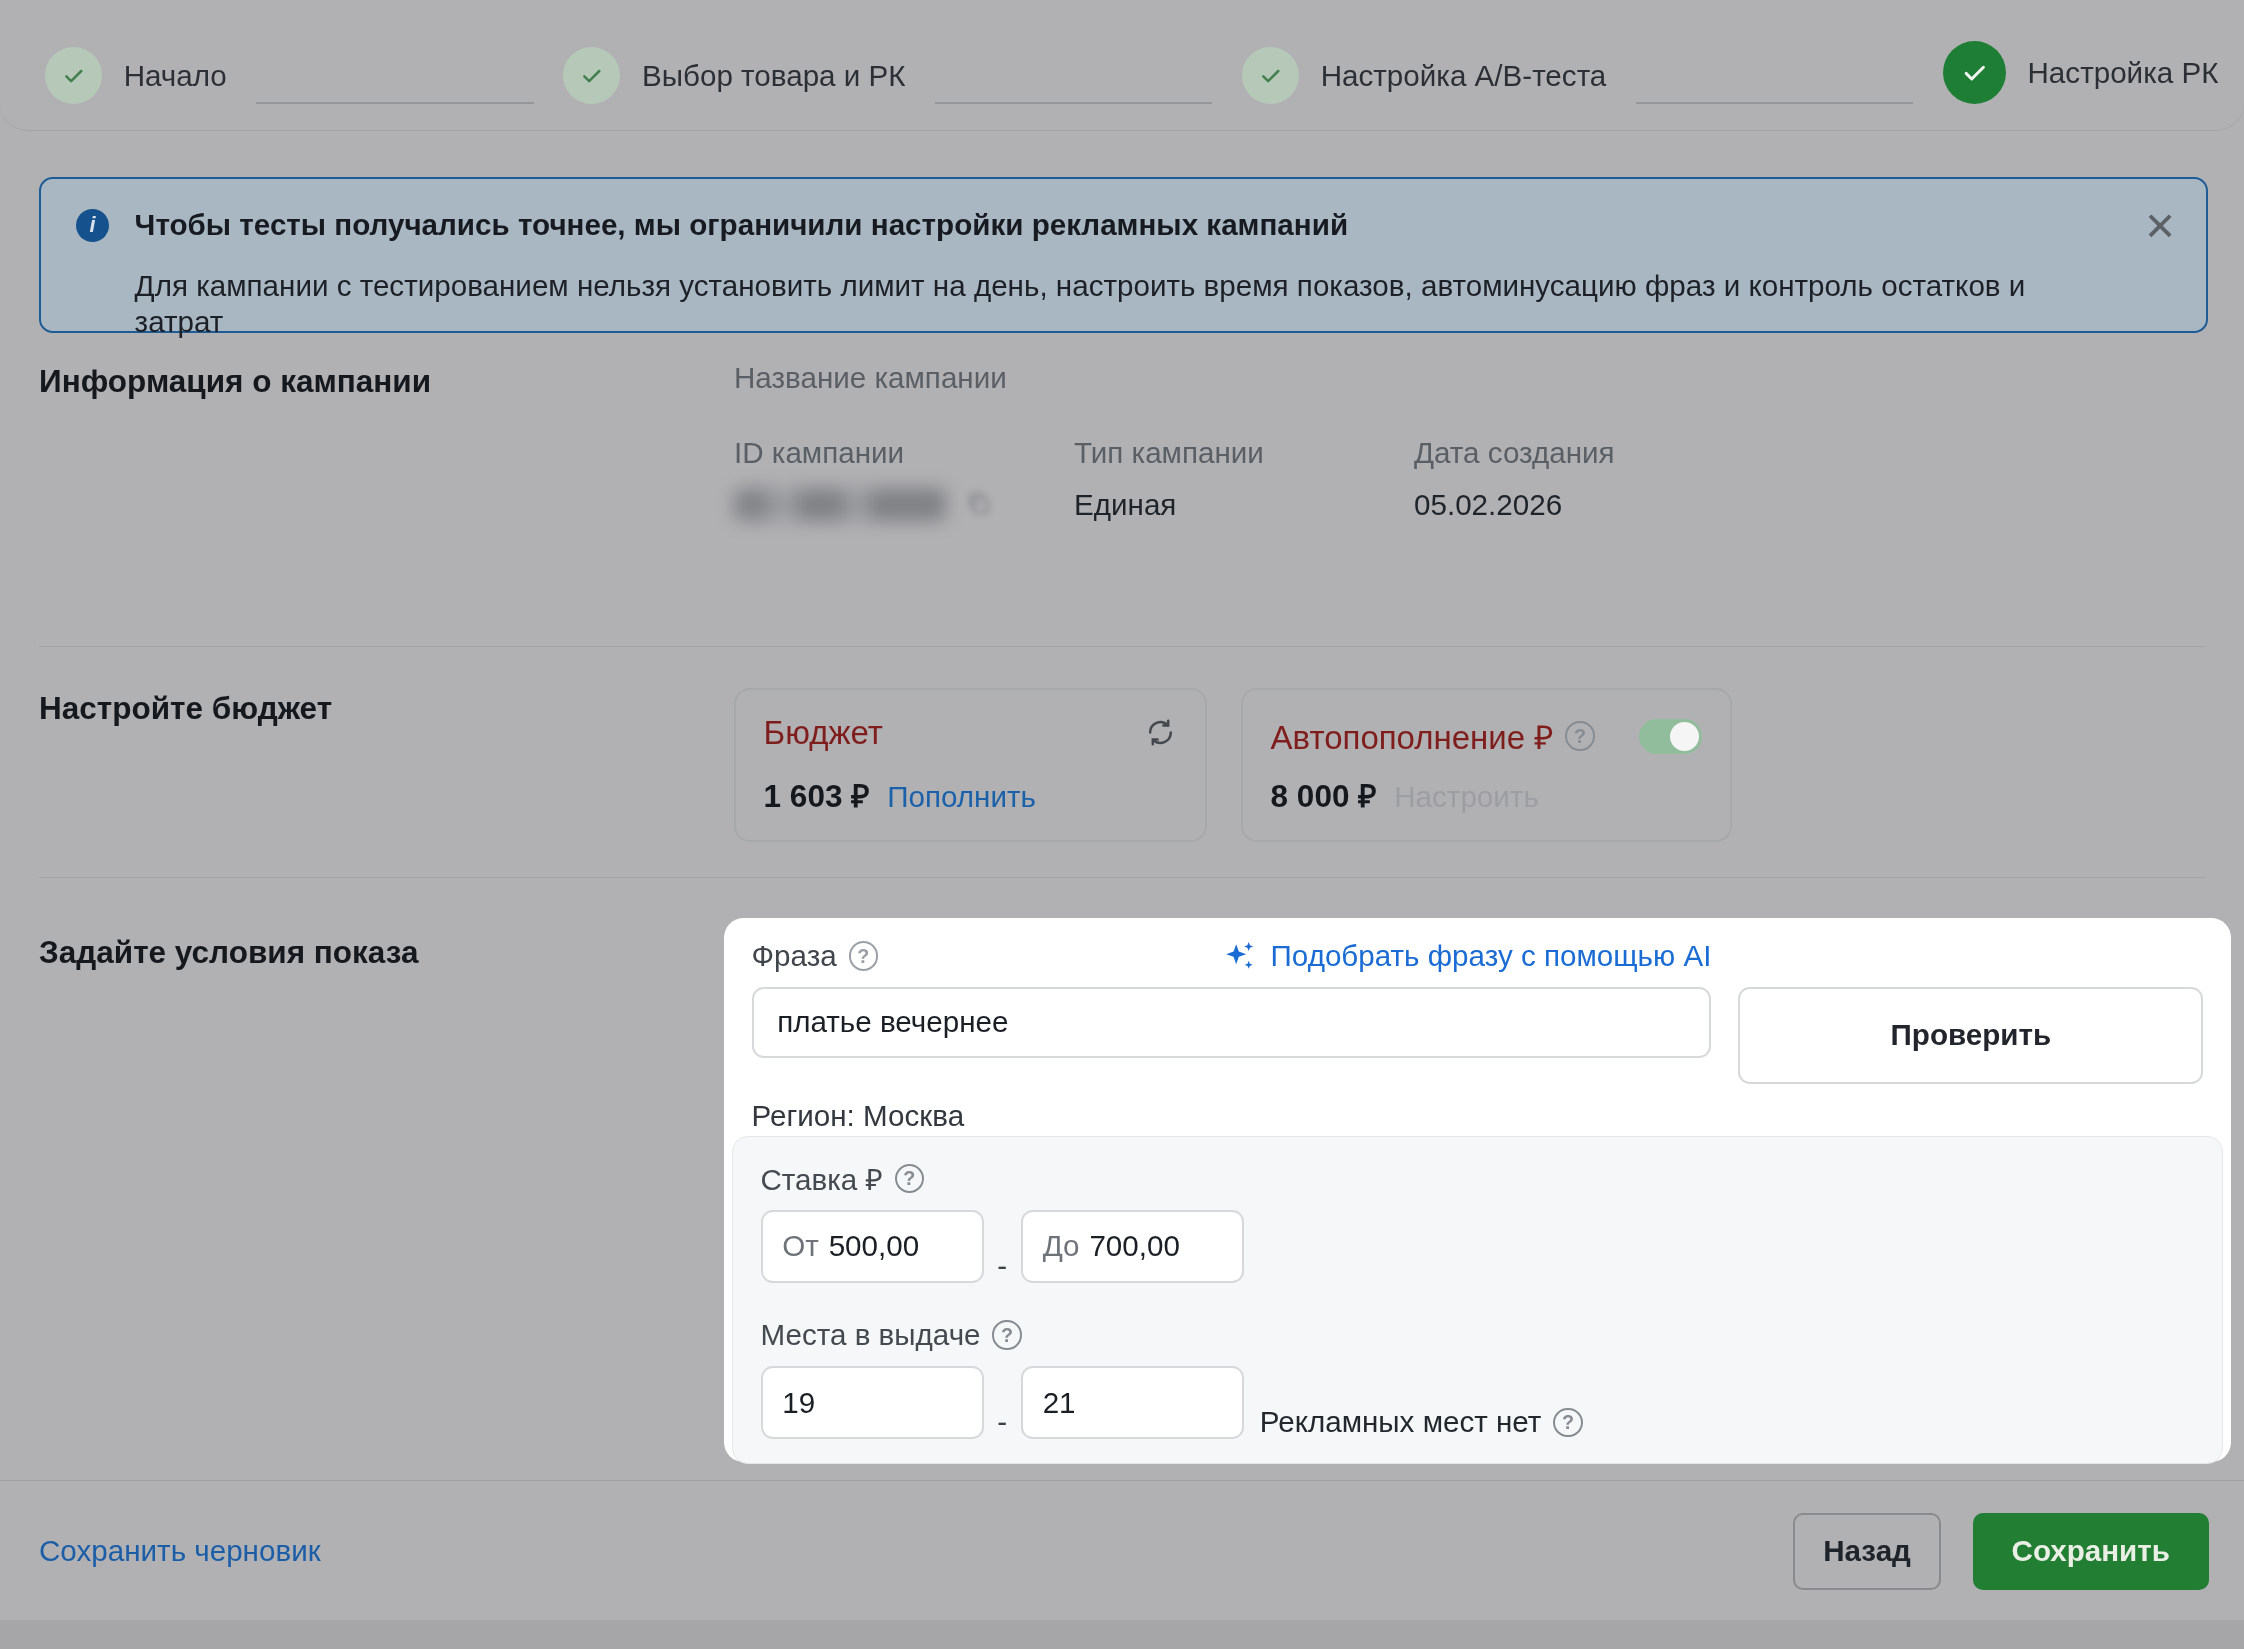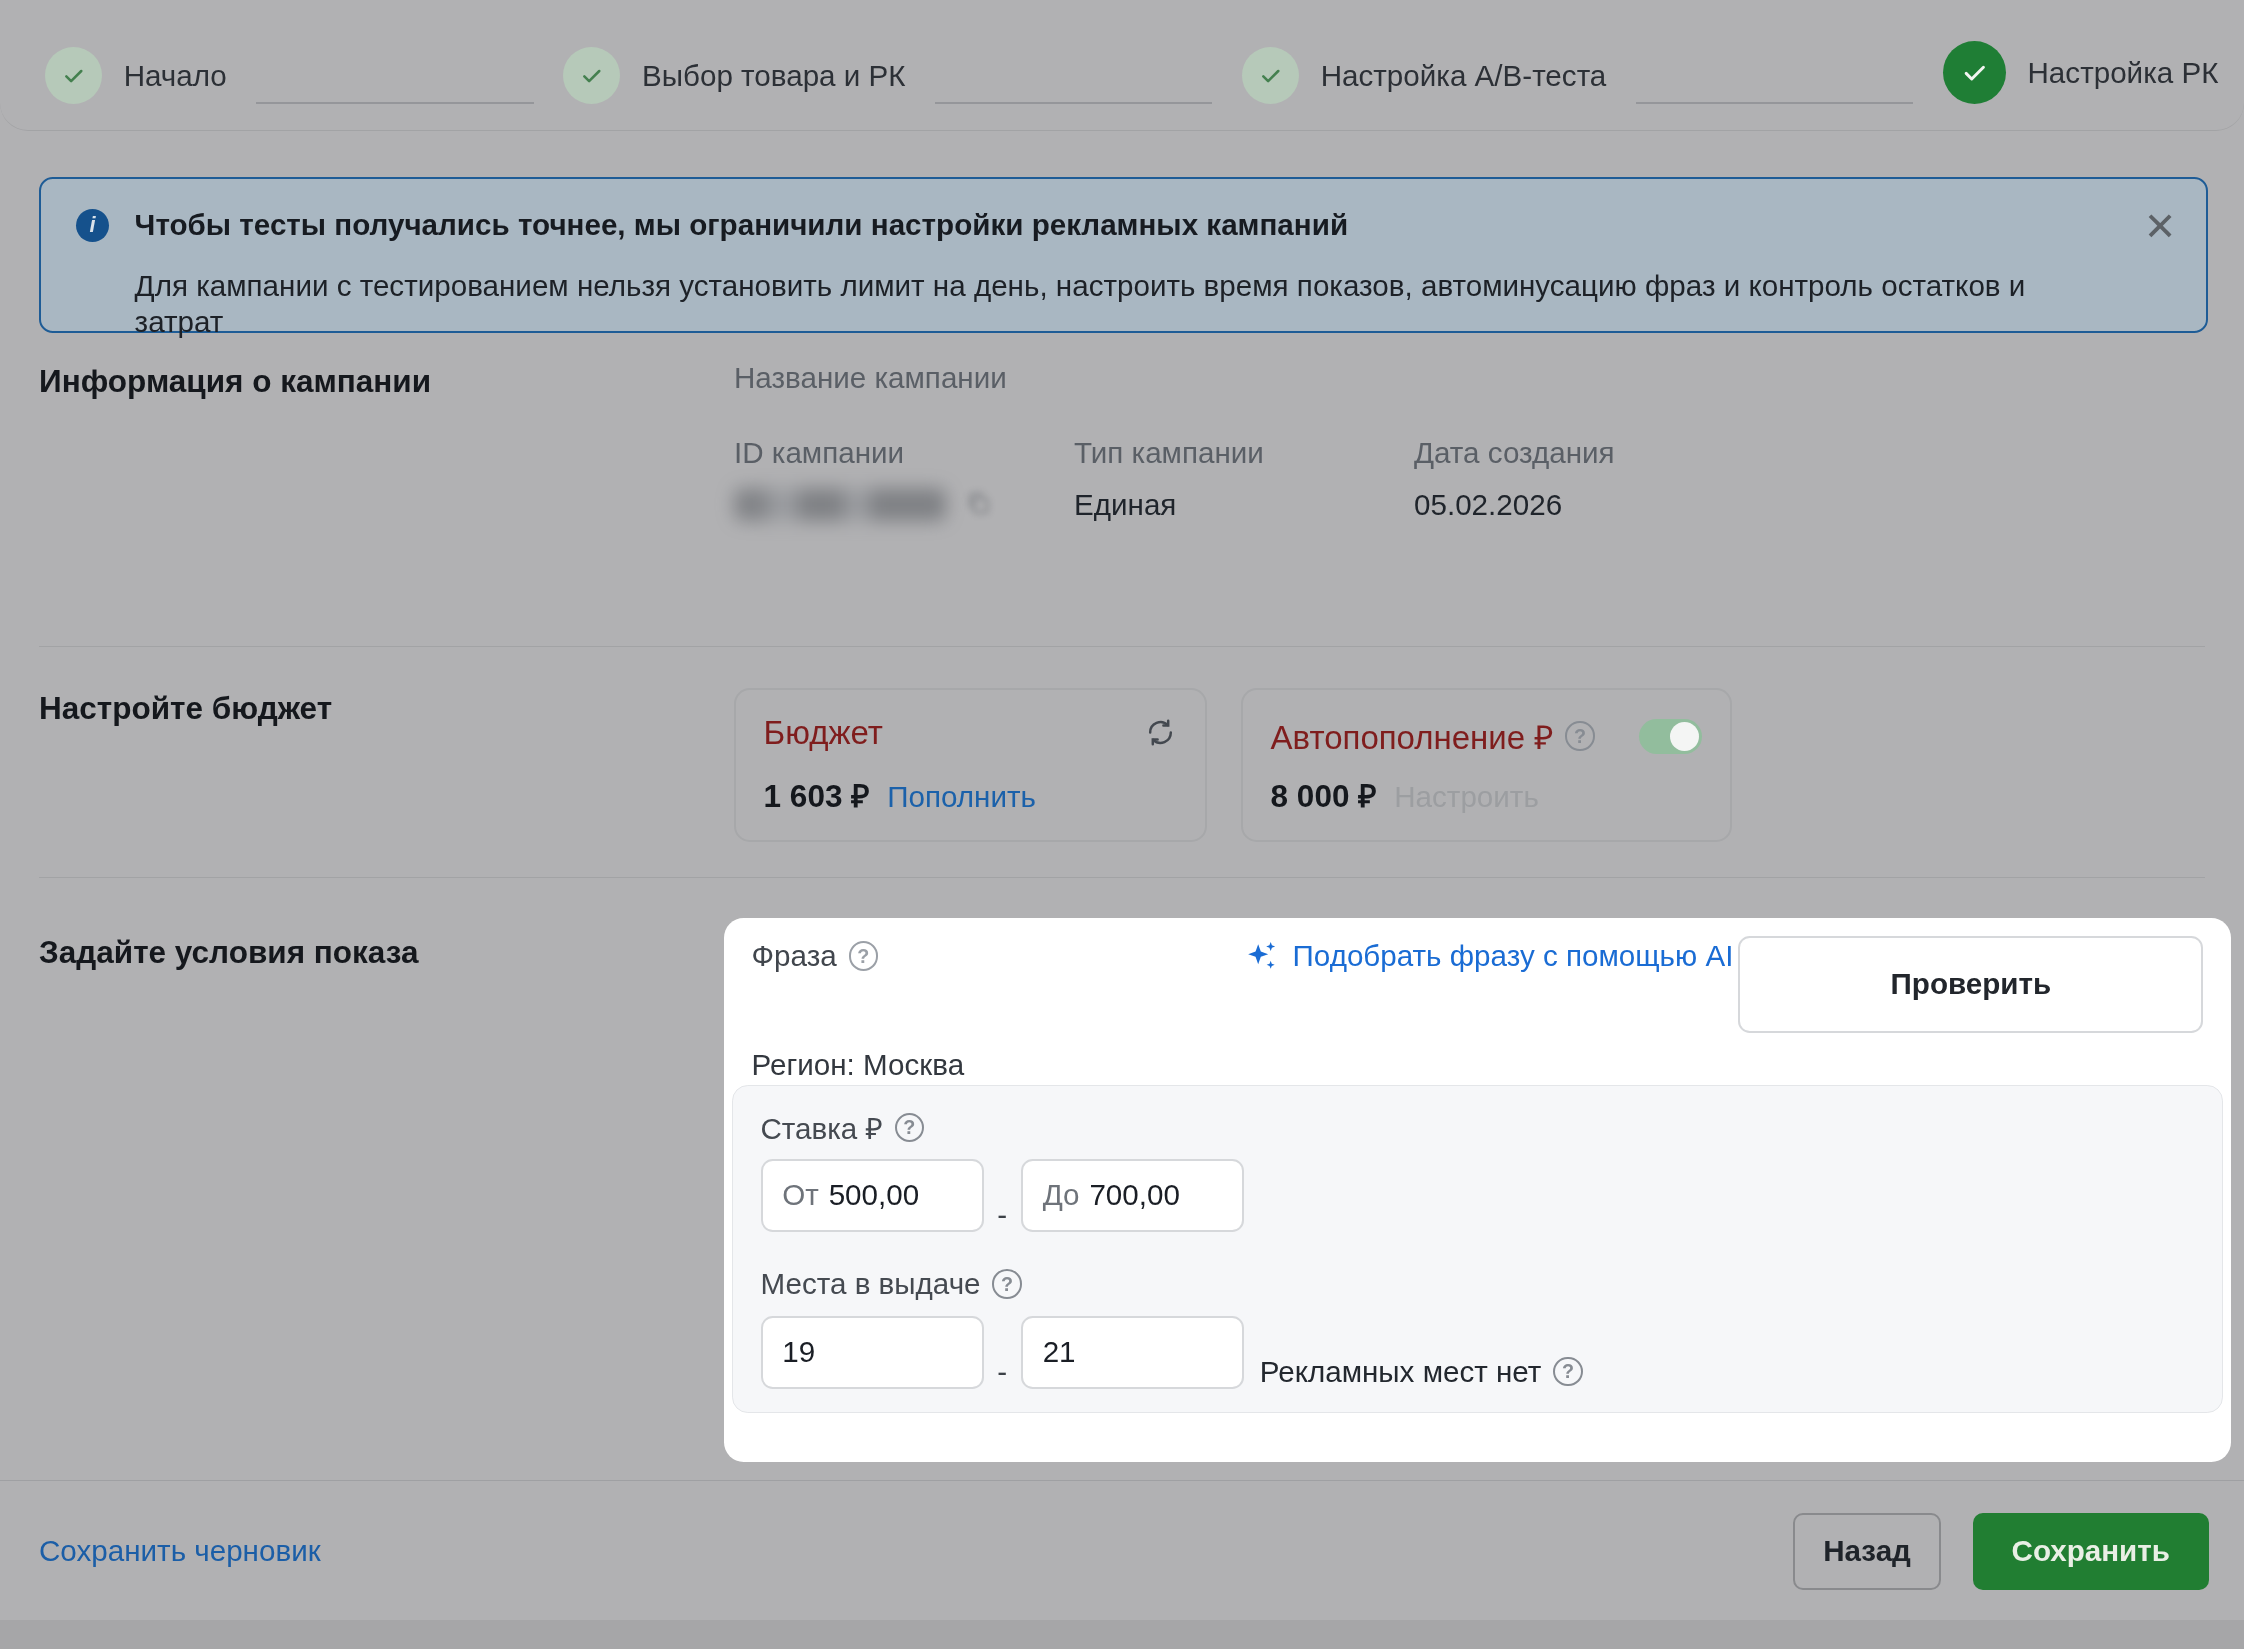--- a/index.html
+++ b/index.html
@@ -72,7 +72,7 @@
   
   .spotlight { position:absolute; left:724px; top:918px; width:1507px; height:544px;
     background:#ffffff; border-radius:19.7px; padding:17.7px 27.6px 22.7px; }
-  .phrase-grid { display:grid; grid-template-columns:1fr 465px; column-gap:5px; }
+  .phrase-grid { display:grid; grid-template-columns:1fr 465px; column-gap:27px; }
   .phrase-head { display:flex; align-items:center; height:41px; margin-bottom:9.9px; grid-column:1; }
   .phrase-label { font-size:29.6px; color:#41464d; display:flex; align-items:center; }
   .phrase-label .q-icon { border-color:#9ba0a7; color:#9ba0a7; }

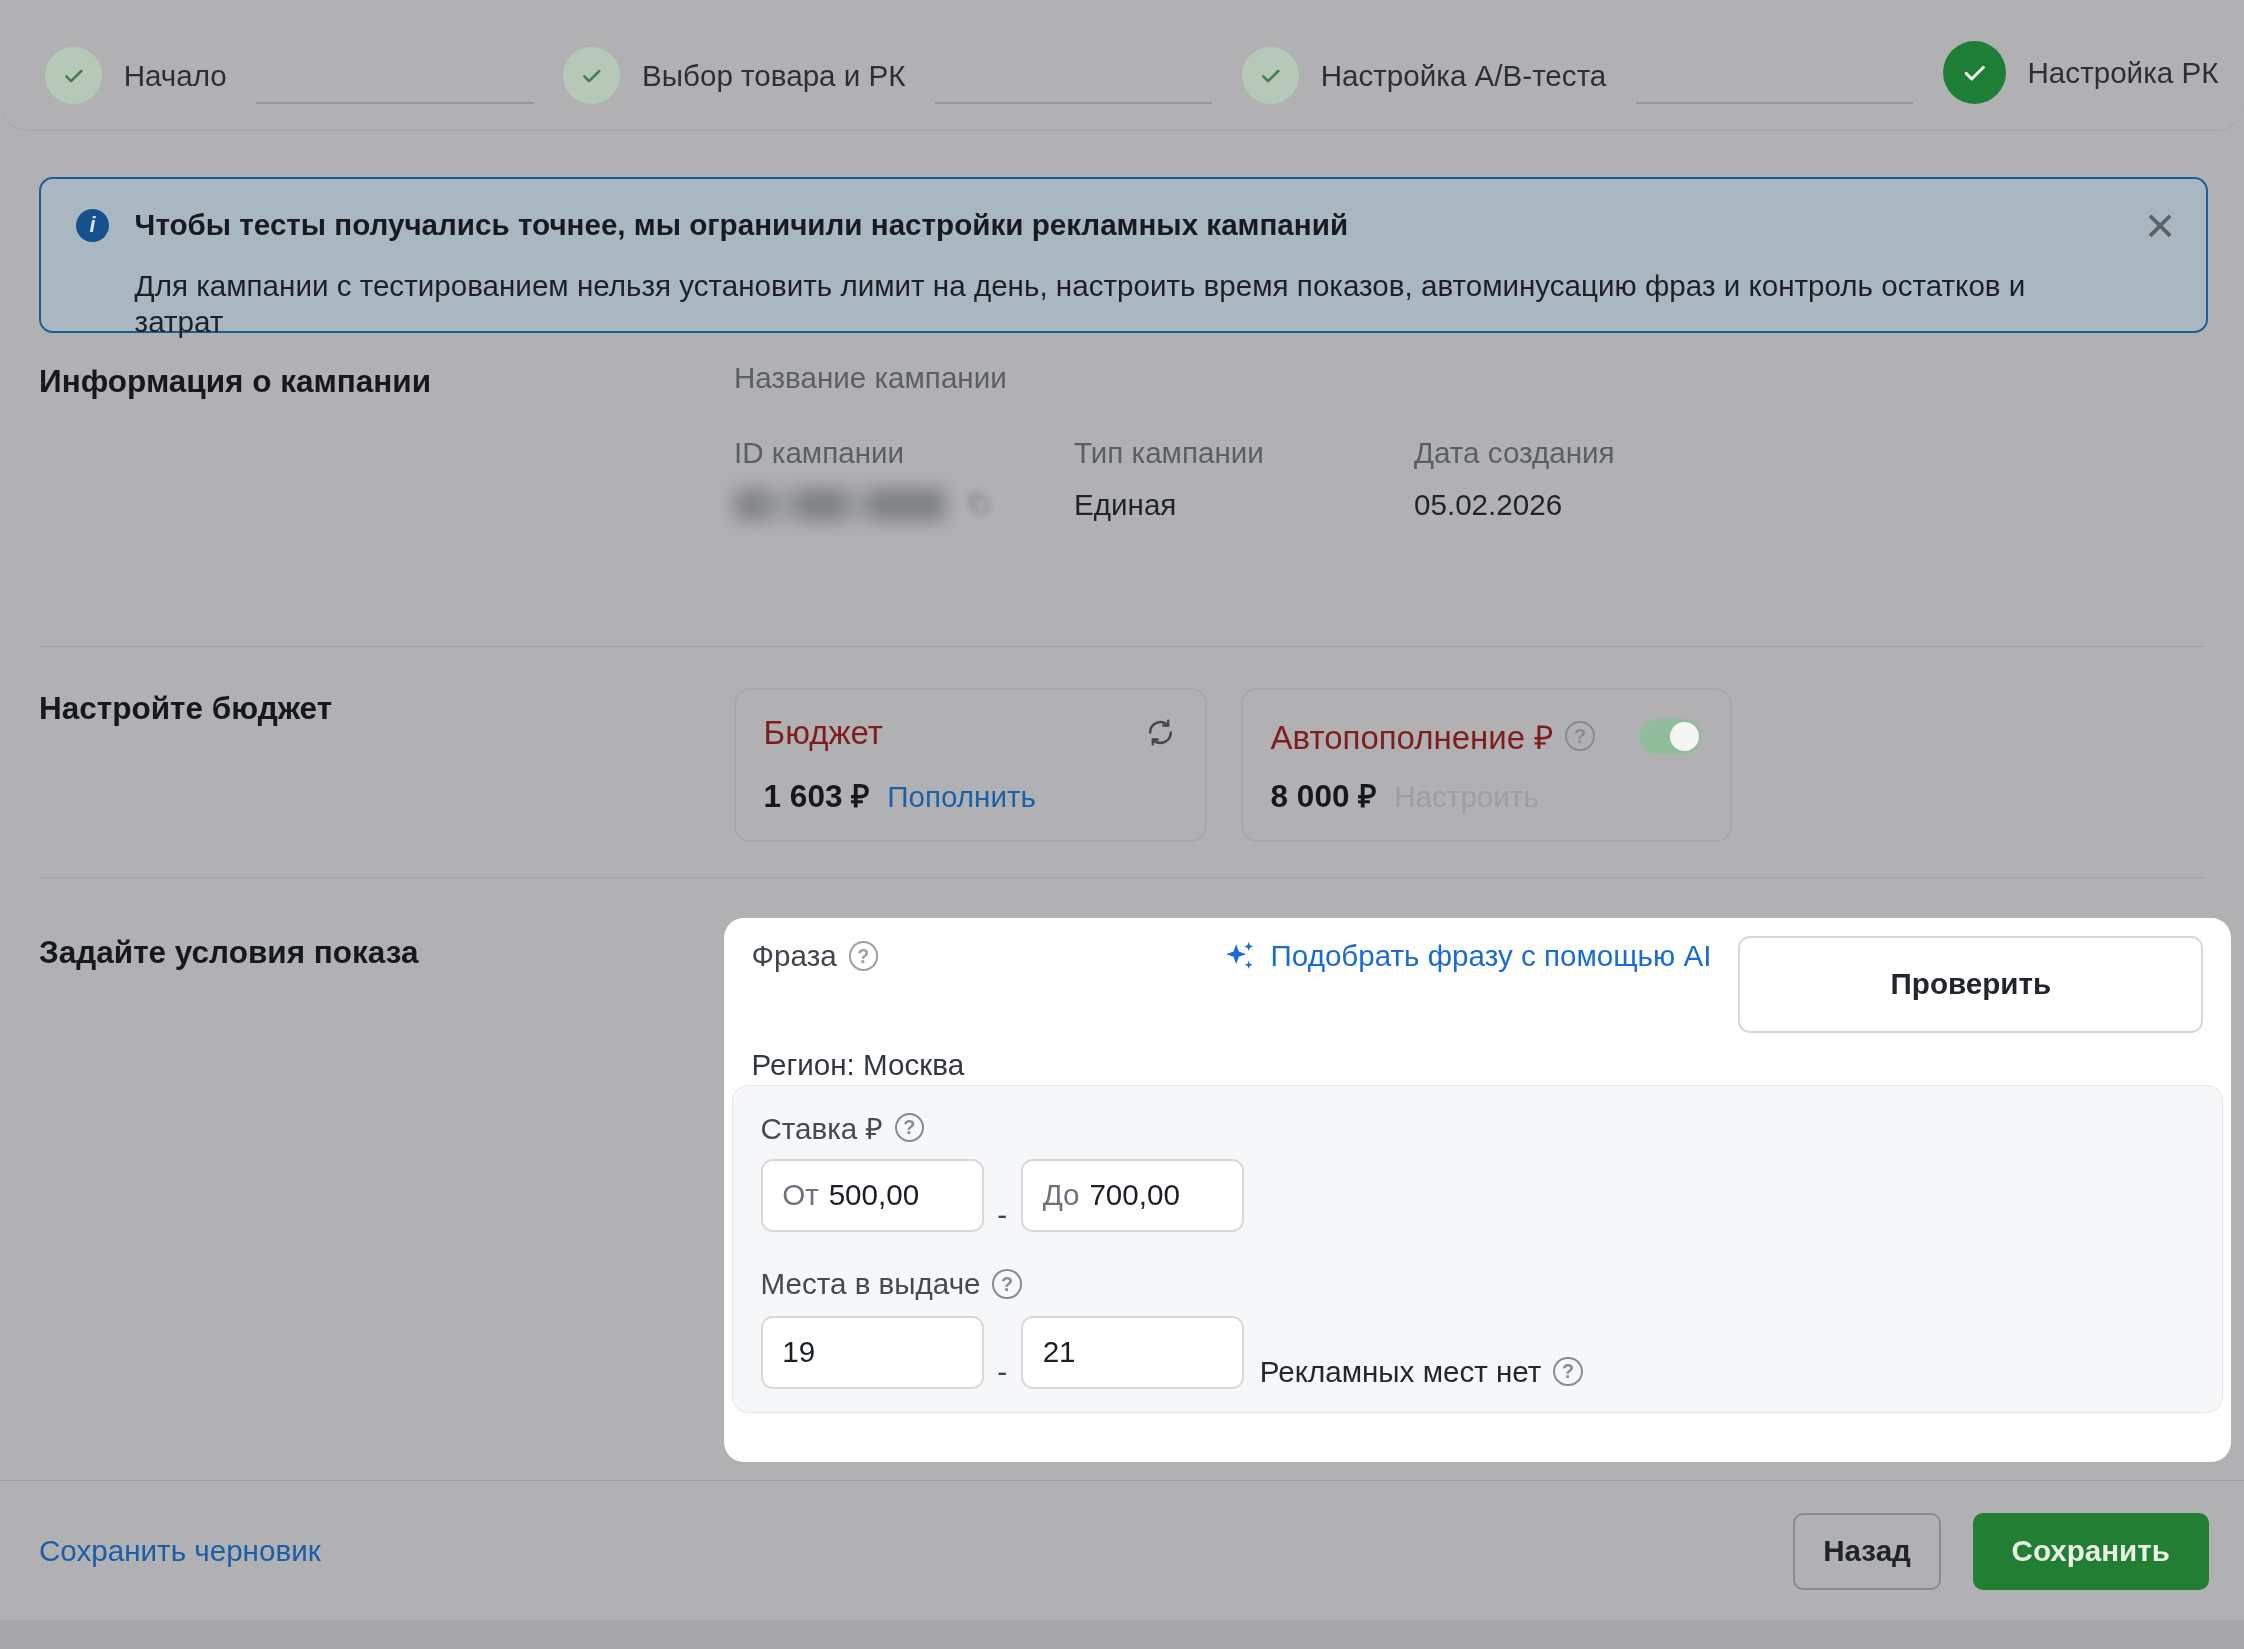--- a/index.html
+++ b/index.html
@@ -239,6 +239,7 @@
           <span>Подобрать фразу с помощью AI</span>
         </a>
       </div>
+      <input class="phrase-input" type="text" value="платье вечернее" style="">
       <button class="check-btn">Проверить</button>
     </div>
     <div class="region">Регион: Москва</div>

